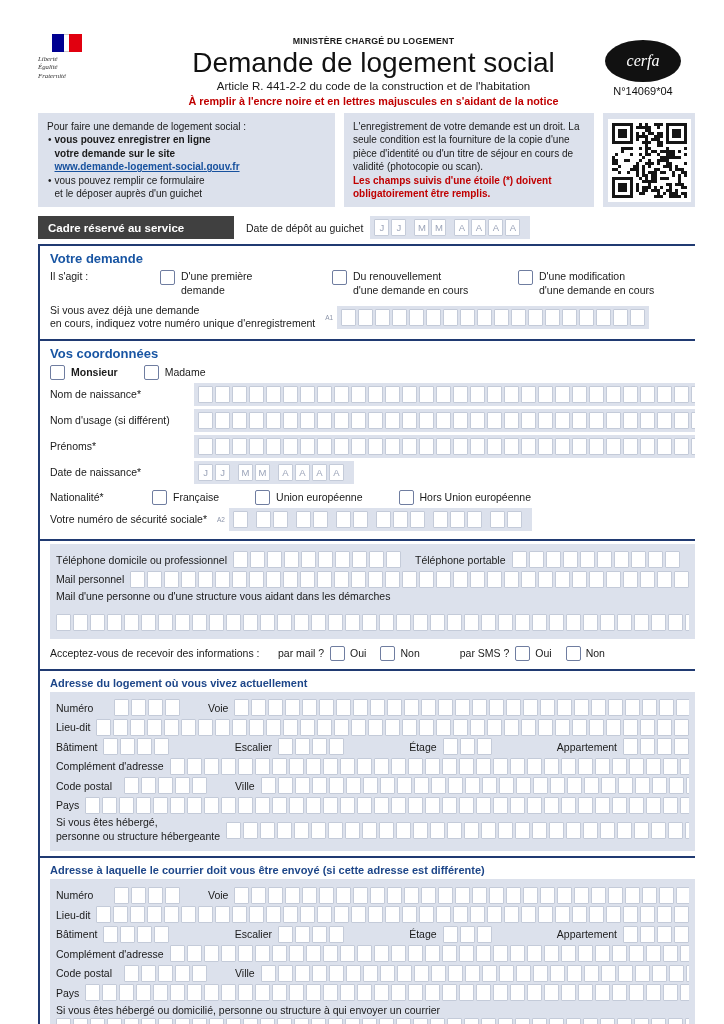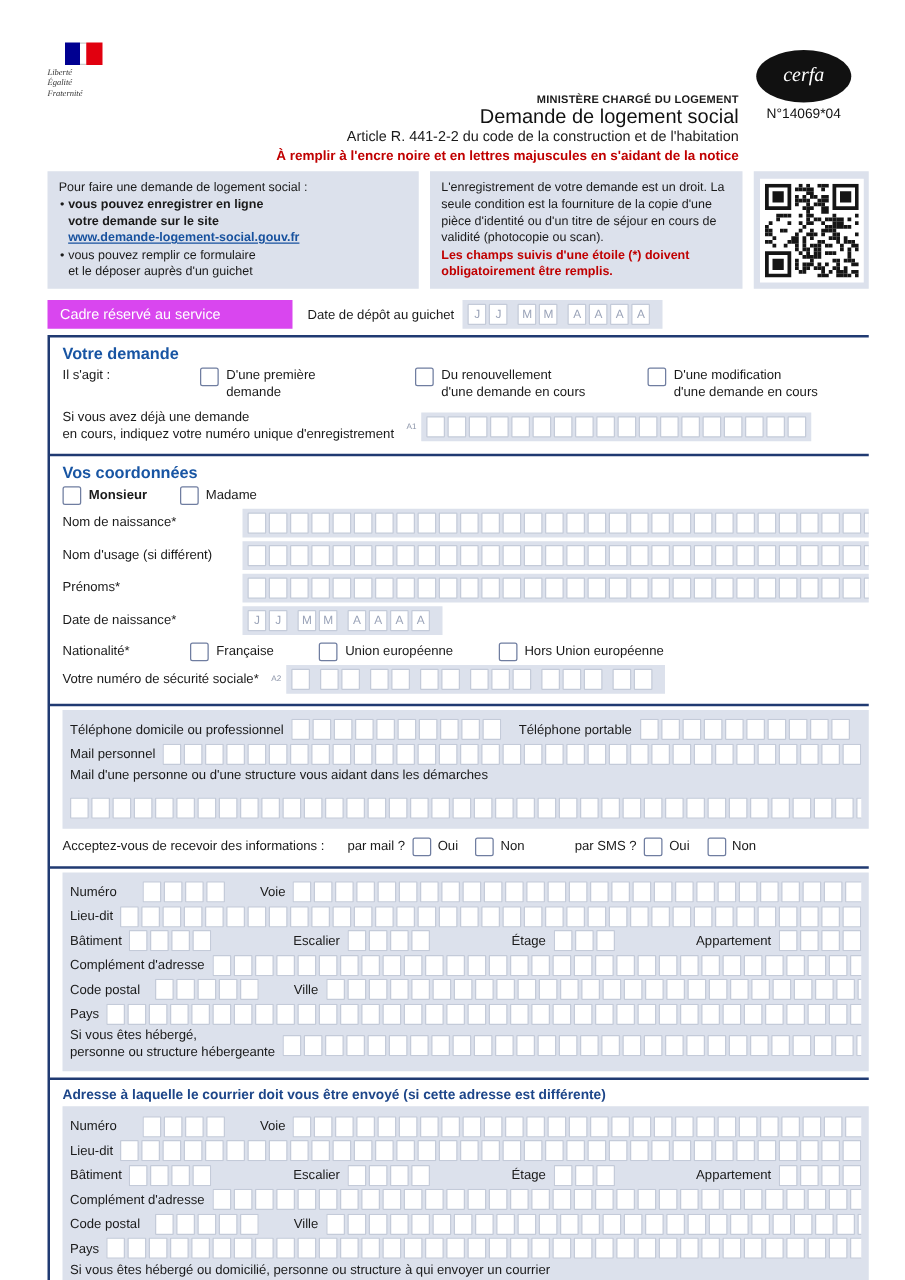--- a/index.html
+++ b/index.html
@@ -15,7 +15,7 @@
   .flag .fr{width:13px;background:#e1000f;}
   .rep{font-weight:bold;font-size:11.5px;line-height:1.1;letter-spacing:.2px;}
   .motto{font-family:"Liberation Serif",serif;font-style:italic;font-size:6.8px;color:#333;line-height:1.25;margin-top:3px;}
-  .hdr-center{flex:1;text-align:right;padding-top:2px;margin-top:38px;}
+  .hdr-center{flex:1;text-align:center;padding-top:2px;}
   .ministry{font-size:8.8px;font-weight:bold;letter-spacing:.2px;}
   .title{font-size:16px;color:#111;margin-top:1px;}
   .subtitle{font-size:11.5px;margin-top:1px;}

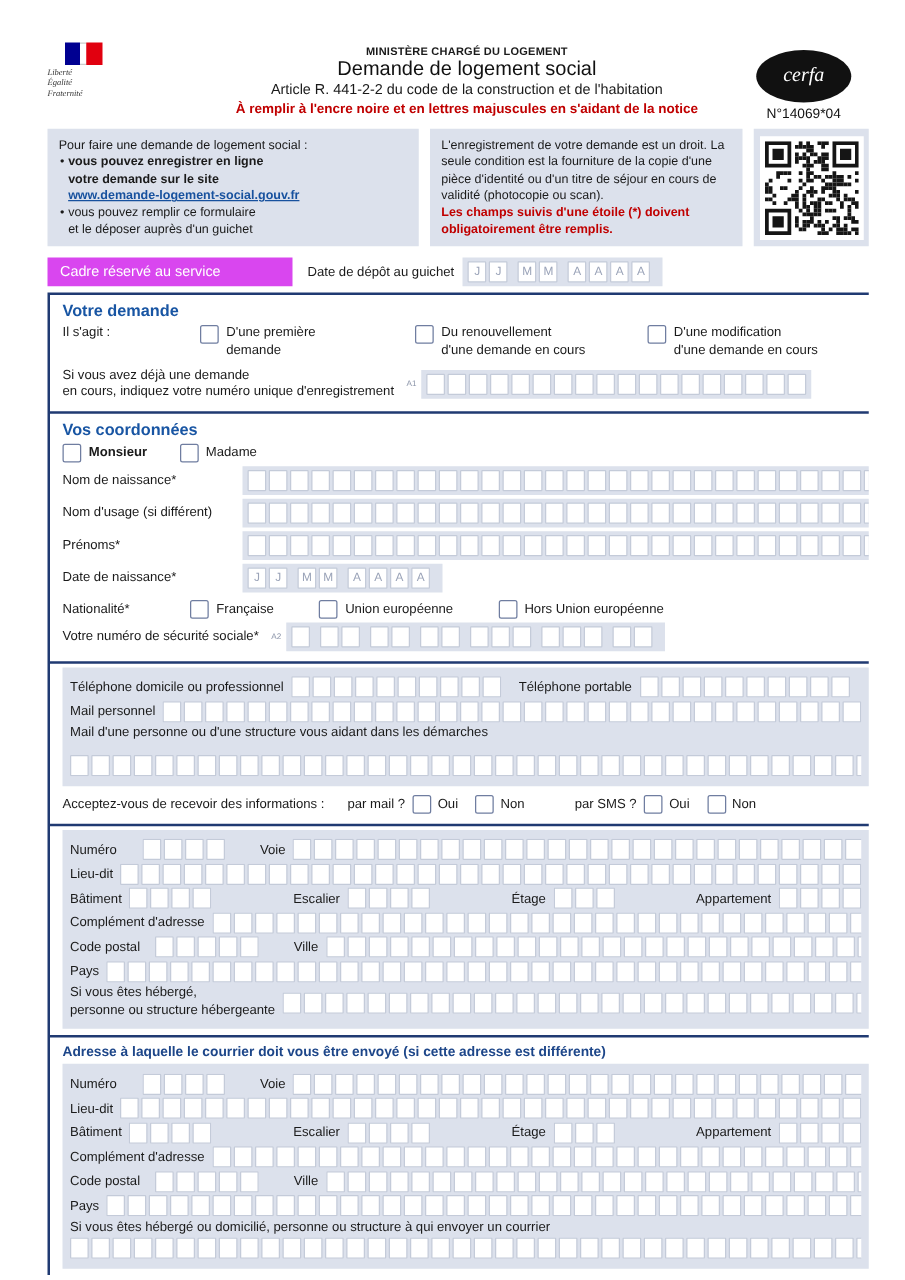--- a/index.html
+++ b/index.html
@@ -17,7 +17,7 @@
   .motto{font-family:"Liberation Serif",serif;font-style:italic;font-size:6.8px;color:#333;line-height:1.25;margin-top:3px;}
   .hdr-center{flex:1;text-align:center;padding-top:2px;}
   .ministry{font-size:8.8px;font-weight:bold;letter-spacing:.2px;}
-  .title{font-size:16px;color:#111;margin-top:1px;}
+  .title{font-size:28px;color:#111;margin-top:1px;}
   .subtitle{font-size:11.5px;margin-top:1px;}
   .instruction{font-size:10.8px;font-weight:bold;color:#c00000;margin-top:3px;}
   .hdr-right{width:104px;flex:0 0 auto;text-align:center;padding-top:6px;}

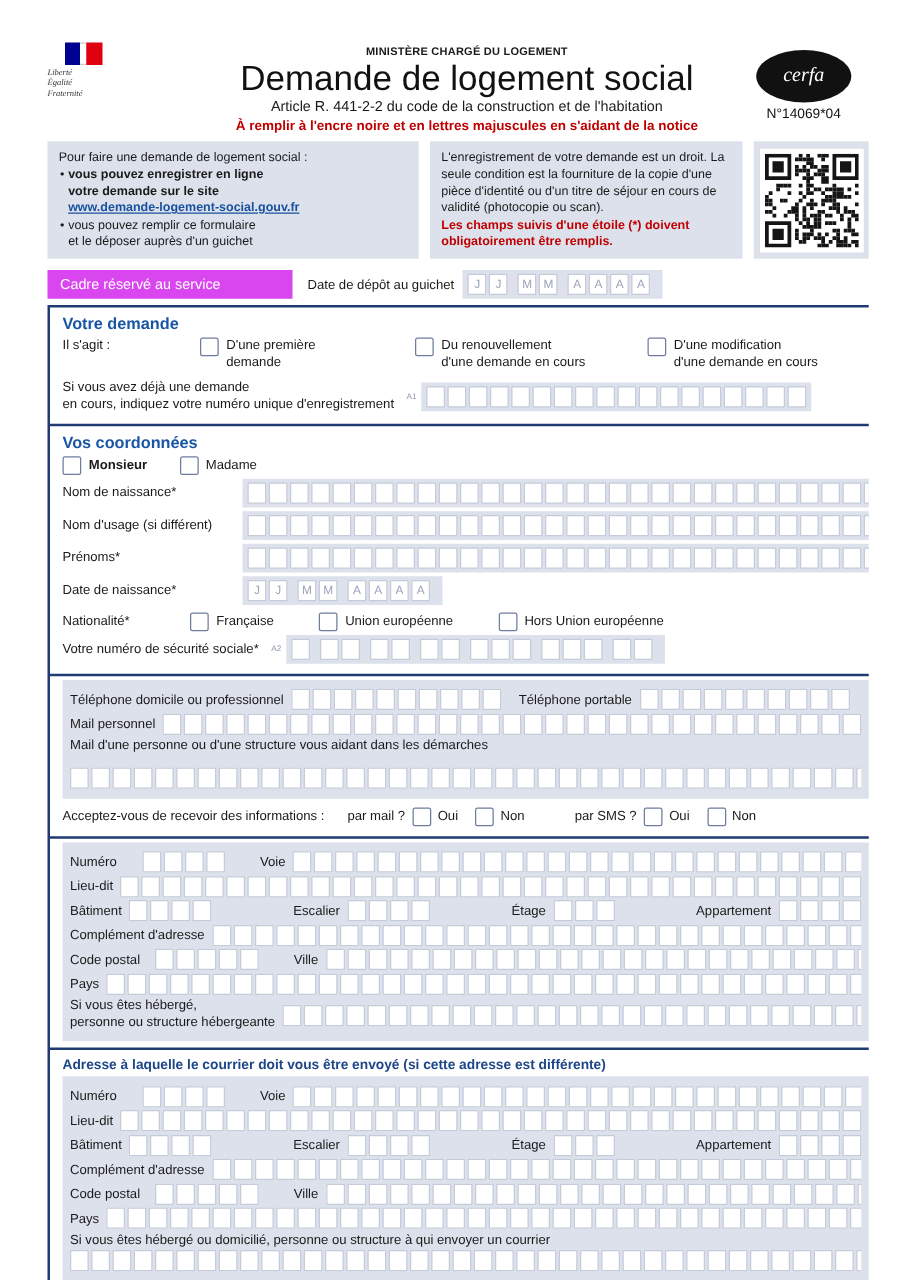--- a/index.html
+++ b/index.html
@@ -40,7 +40,7 @@
 
   
   .service{display:flex;align-items:stretch;margin-bottom:0;}
-  .navybar{background:#d946ef;color:#fff;font-weight:normal;font-size:11.5px;width:196px;flex:0 0 auto;
+  .navybar{background:#404040;color:#fff;font-weight:bold;font-size:11.5px;width:196px;flex:0 0 auto;
            display:flex;align-items:center;padding:4px 10px;box-sizing:border-box;}
   .svc-right{display:flex;align-items:center;gap:7px;padding-left:12px;font-size:11px;}
 

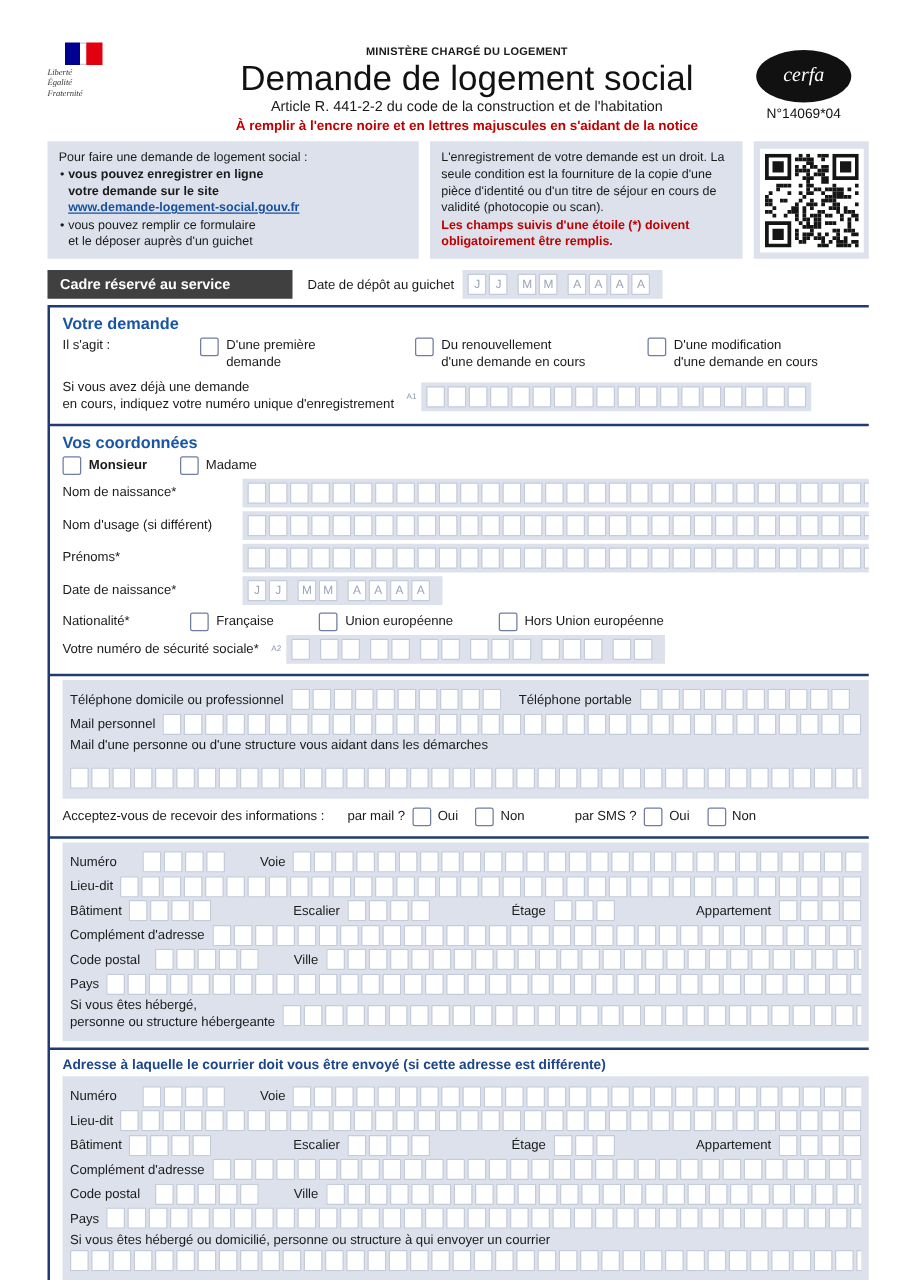--- a/index.html
+++ b/index.html
@@ -714,6 +714,7 @@
     <div class="rule"></div>
 
     <div class="sec" style="padding-right:0">
+      <div class="subsectitle">Adresse du logement où vous vivez actuellement</div>
       <div class="panel">
         <div class="row">
           <span class="lbl lblw" style="width:52px">Numéro</span>

